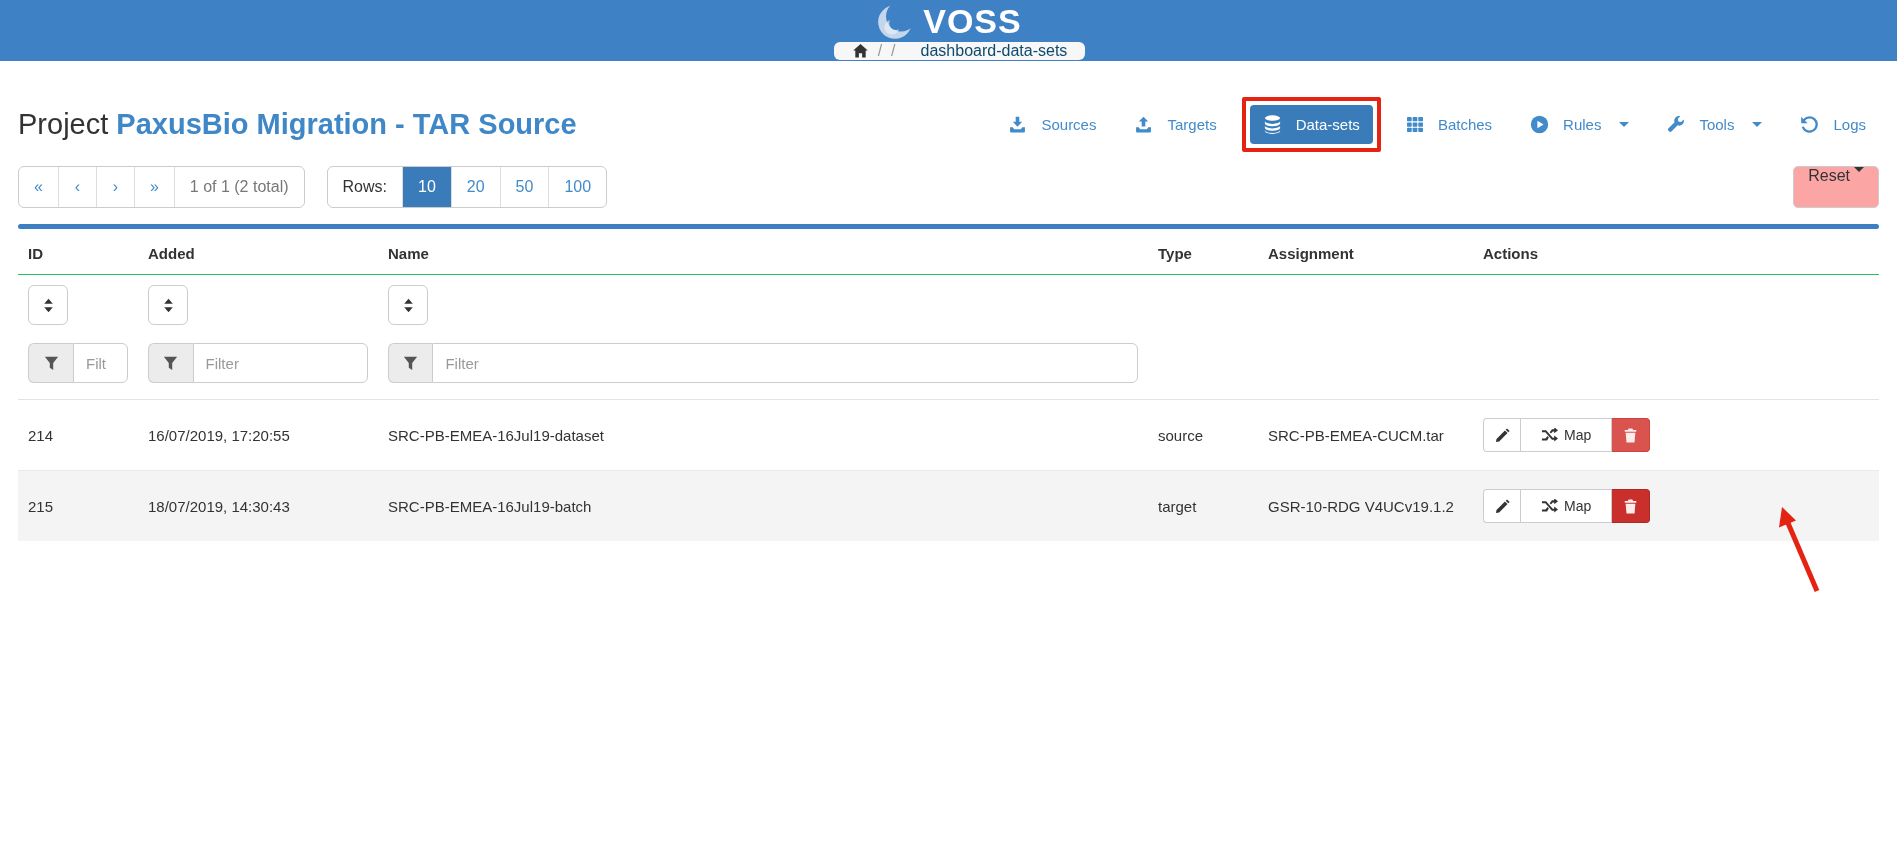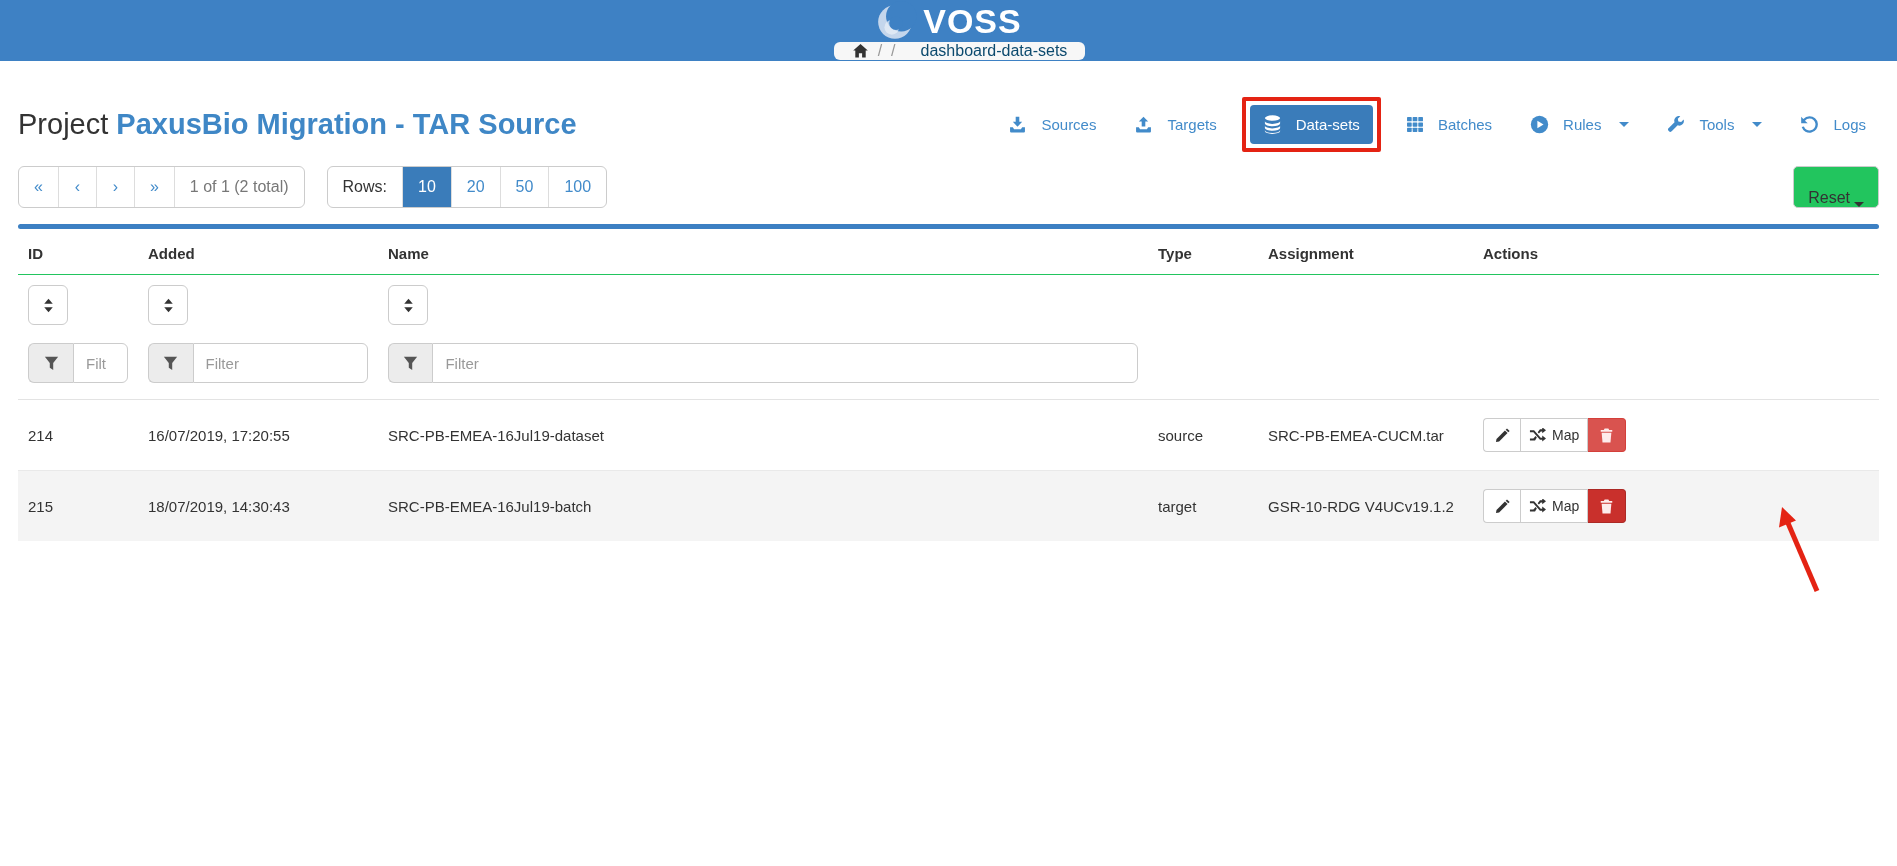--- a/index.html
+++ b/index.html
@@ -55,9 +55,9 @@
   .btn-group .cell.label { color: #333; cursor: default; }
   .btn-group .cell.selected { background: #3A7CBA; color: #fff; }
   .rows-group { margin-left: 22px; }
-  .reset-btn { margin-left: auto; height: 42px; background: #22c55e; border: 1px solid #ccc;
+  .reset-btn { margin-left: auto; height: 42px; background: #fca5a5; border: 1px solid #ccc;
     border-radius: 5px; padding: 0 14px; font-size: 16px; color: #333; display: flex;
-    align-items: flex-end; cursor: pointer; font-family: inherit; }
+    align-items: flex-start; cursor: pointer; font-family: inherit; }
 
   .blue-divider { margin: 16px 18px 0; height: 5px; background: #3C80C3; border-radius: 3px; }
 

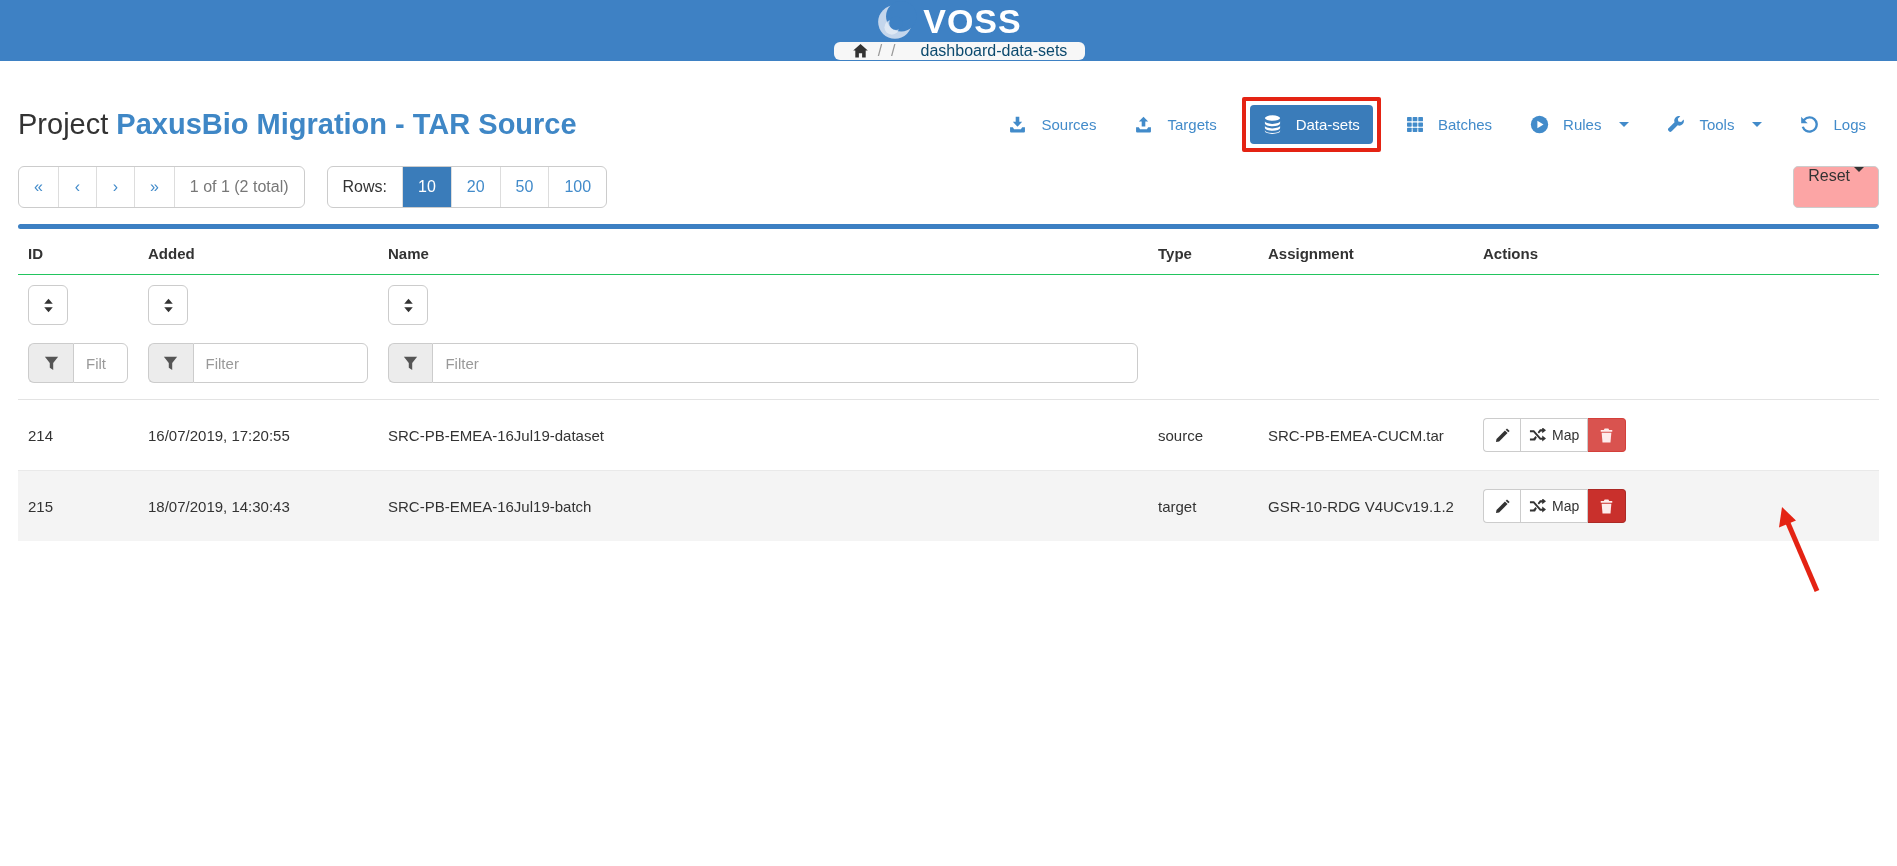--- a/index.html
+++ b/index.html
@@ -91,7 +91,7 @@
     background: #fff; cursor: pointer; font-family: inherit; }
   .action-btn.edit { width: 37px; border-radius: 4px 0 0 4px; border-right: none; }
   .action-btn.edit svg { fill: #333; }
-  .action-btn.map { padding: 0 8px; gap: 6px; font-size: 14px; color: #333; }
+  .action-btn.map { padding: 0 20px; gap: 6px; font-size: 14px; color: #333; }
   .action-btn.map svg { fill: #333; }
   .action-btn.delete { width: 38px; background: #d9534f; border: 1px solid #d43f3a; border-left: none;
     border-radius: 0 4px 4px 0; }

